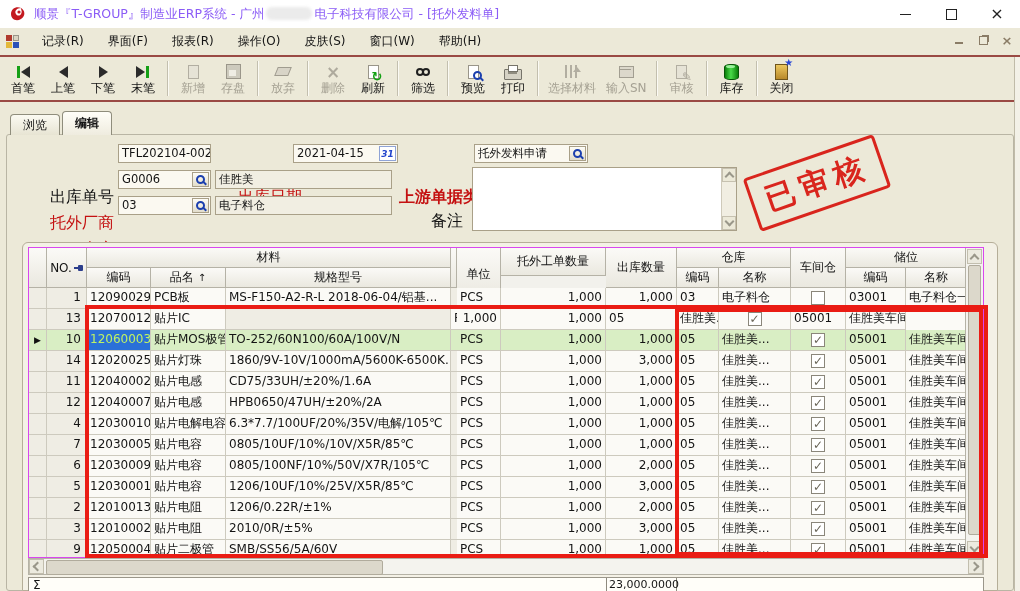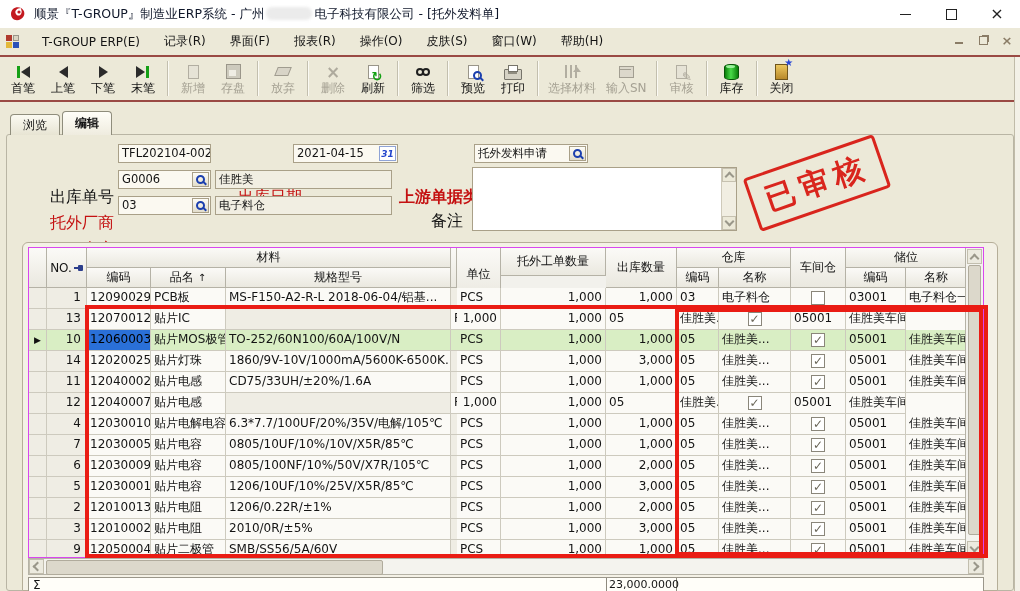--- a/index.html
+++ b/index.html
@@ -9,7 +9,7 @@
   .titlebar{position:absolute;left:0;top:0;width:1020px;height:28px;background:#ffffff;
             display:flex;align-items:center;padding-left:8px;box-sizing:border-box;}
   .applogo{width:20px;height:20px;margin-right:6px;flex:0 0 auto;}
-  .apptitle{font-size:12.5px;color:#0f172a;white-space:nowrap;}
+  .apptitle{font-size:12.5px;color:#8b5cf6;white-space:nowrap;}
   .mask{display:inline-block;width:46px;height:13px;background:#ebebeb;border-radius:6px;
         filter:blur(1.5px);vertical-align:-2px;margin:0 2px;}
   .wbtns{position:absolute;right:0;top:0;height:28px;display:flex;}

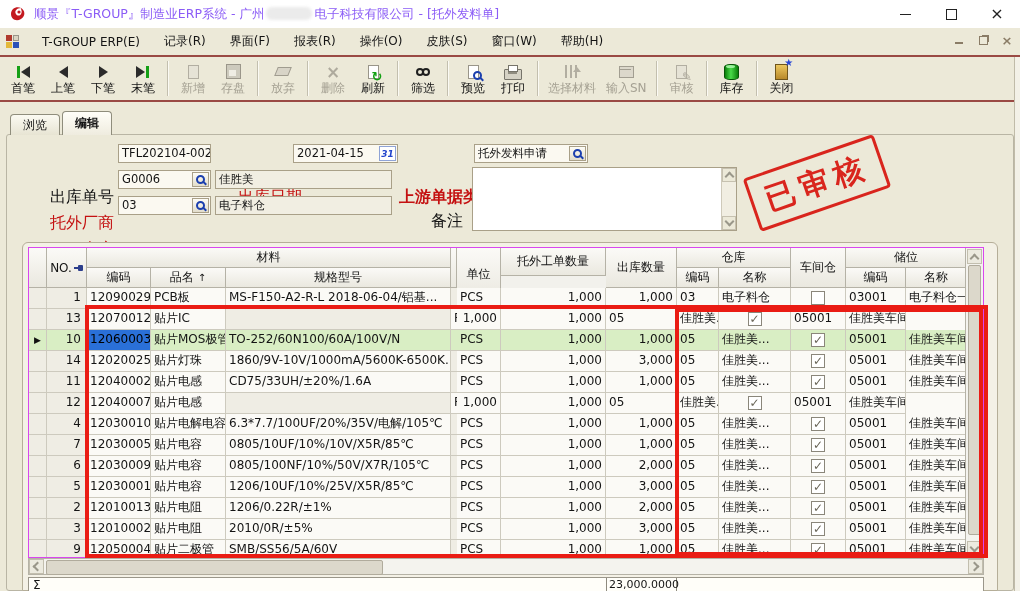--- a/index.html
+++ b/index.html
@@ -175,7 +175,6 @@
         <i class="mi3"></i>
         <i class="mi4"></i>
       </span>
-    <span class="menuitem">T-GROUP ERP(E)</span>
     <span class="menuitem">记录(R)</span>
     <span class="menuitem">界面(F)</span>
     <span class="menuitem">报表(R)</span>

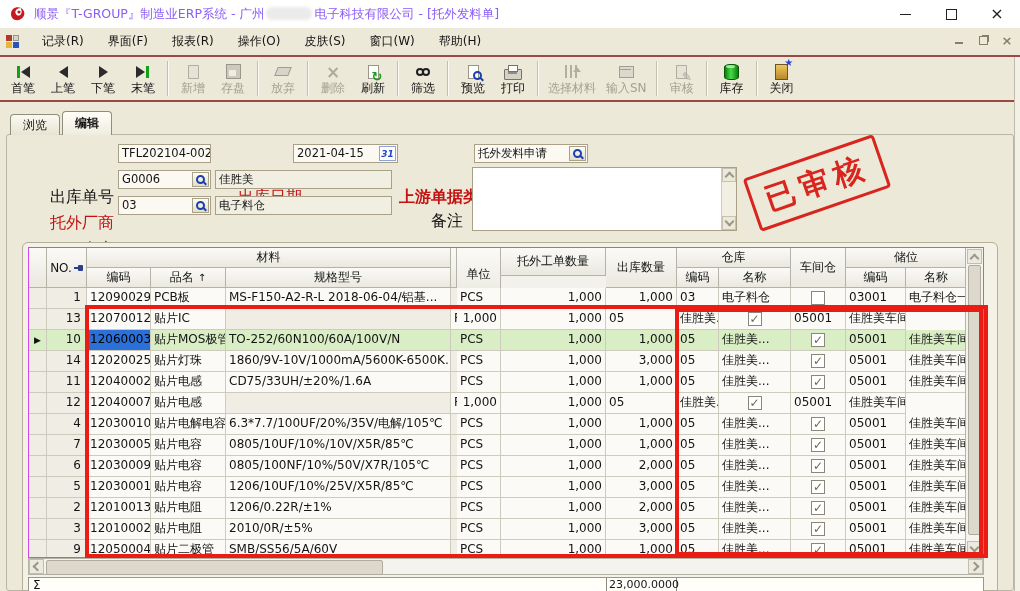--- a/index.html
+++ b/index.html
@@ -118,7 +118,7 @@
   .num{text-align:right;}
   .c-no{text-align:right;padding-right:5px;}
   .grow.sel .cell{background:#d9eec4;}
-  .grow.sel .c-code{background:#2a70d8;color:#000000;}
+  .grow.sel .c-code{background:#2a70d8;color:#bef264;}
   .grow.sel .c-ind::after{content:"▶";font-size:9px;color:#111;}
   .cb{display:block;margin:3px auto 0;width:12px;height:12px;background:#fff;border:1px solid #8a867a;position:relative;box-sizing:content-box;}
   .cb.on::after{content:"✓";position:absolute;left:1px;top:-3px;font-size:12px;color:#686456;font-weight:bold;}

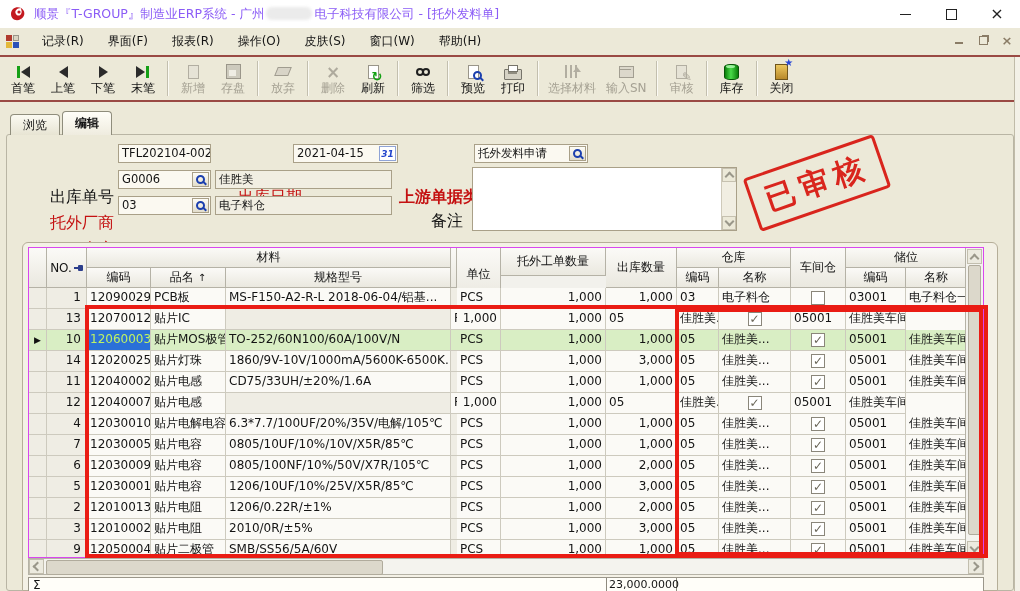--- a/index.html
+++ b/index.html
@@ -489,6 +489,7 @@
     <span class="cell c-no">12</span>
     <span class="cell c-code">12040007</span>
     <span class="cell c-name">贴片电感</span>
+    <span class="cell c-spec">HPB0650/47UH/±20%/2A</span>
     <span class="cell c-sliver"></span>
     <span class="cell c-unit">PCS</span>
     <span class="cell c-woqty num">1,000</span>

